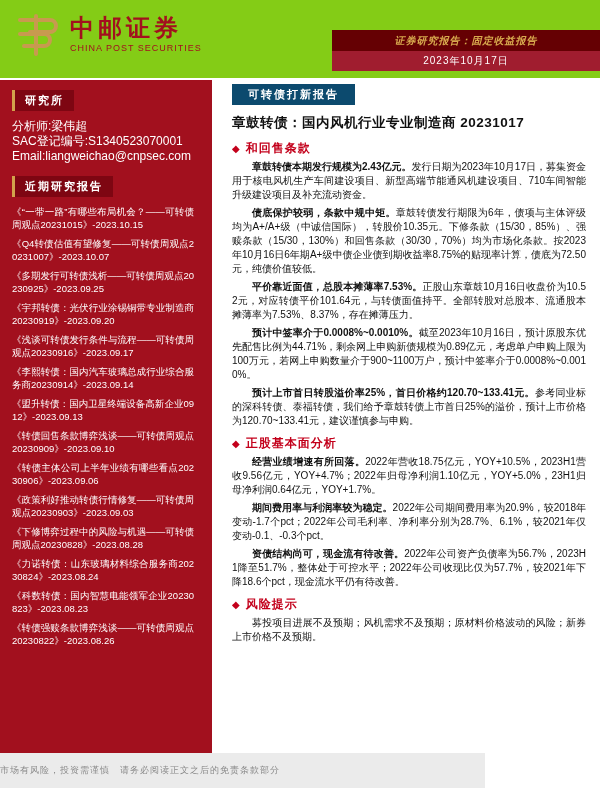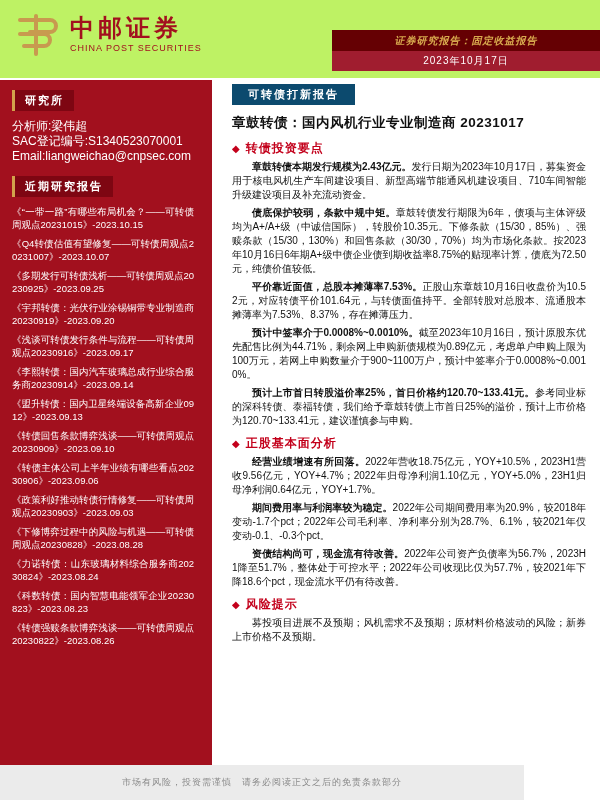--- a/index.html
+++ b/index.html
@@ -10,7 +10,7 @@
     -webkit-font-smoothing:antialiased;
   }
   
-  .top{position:absolute;top:0;left:0;width:600px;height:78px;background:#bef264;}
+  .top{position:absolute;top:0;left:0;width:600px;height:78px;background:#84cc16;}
   .logo{position:absolute;top:8px;left:10px;display:flex;align-items:center;}
   .logo-mark{width:52px;height:52px;margin-right:8px;}
   .logo-cn{font-size:24px;font-weight:bold;color:#A2101E;letter-spacing:4px;line-height:26px;}

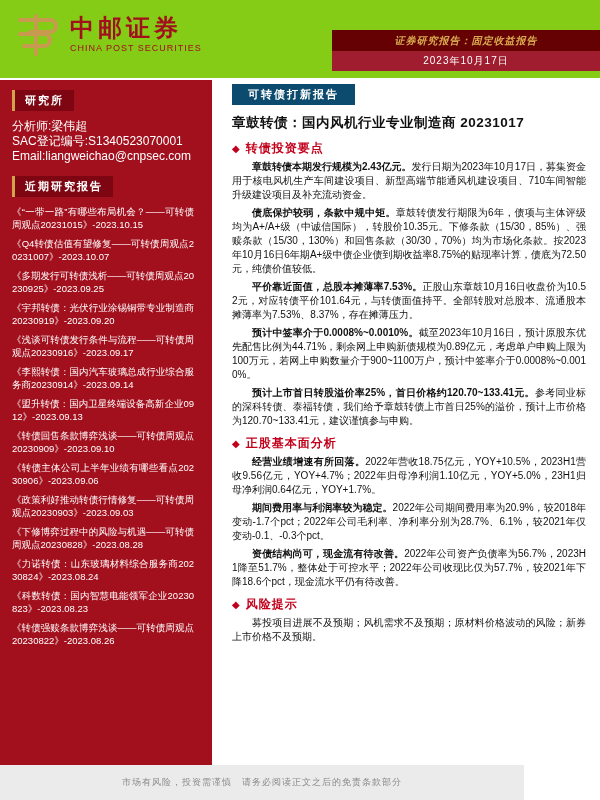--- a/index.html
+++ b/index.html
@@ -123,7 +123,7 @@
         <section>
           <div class="sec-head">
             <span class="diamond">◆</span>
-            <span class="sec-title">转债投资要点</span>
+            <span class="sec-title">和回售条款</span>
           </div>
           <p class="para"><b>章鼓转债本期发行规模为2.43亿元。</b>发行日期为2023年10月17日，募集资金用于核电风机生产车间建设项目、新型高端节能通风机建设项目、710车间智能升级建设项目及补充流动资金。</p>
           <p class="para"><b>债底保护较弱，条款中规中矩。</b>章鼓转债发行期限为6年，债项与主体评级均为A+/A+级（中诚信国际），转股价10.35元。下修条款（15/30，85%）、强赎条款（15/30，130%）和回售条款（30/30，70%）均为市场化条款。按2023年10月16日6年期A+级中债企业债到期收益率8.75%的贴现率计算，债底为72.50元，纯债价值较低。</p>

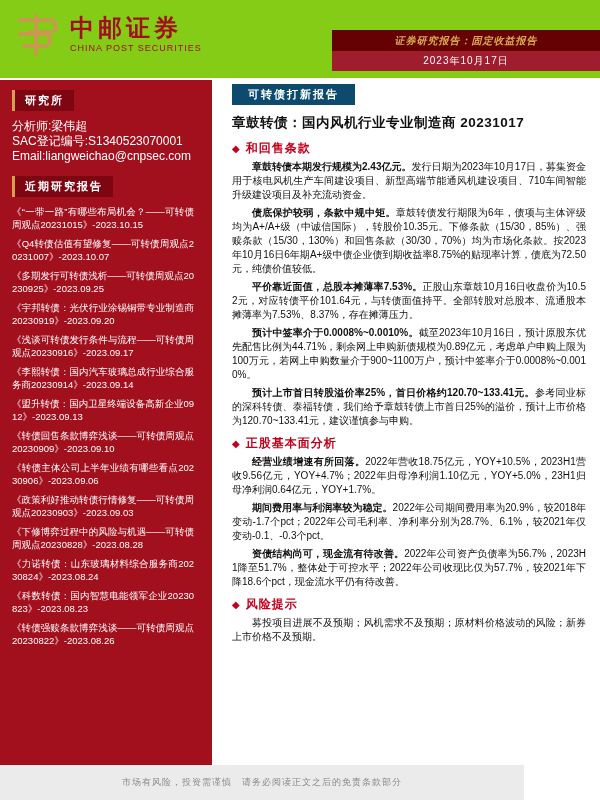--- a/index.html
+++ b/index.html
@@ -60,9 +60,9 @@
   .para b{font-weight:bold;}
   
   .foot{
-    position:absolute;left:0;bottom:0;width:524px;height:35px;
+    position:absolute;left:0;bottom:12px;width:485px;height:35px;
     background:#EBEBEB;color:#8a8a8a;font-size:9px;letter-spacing:1px;
-    line-height:35px;text-align:center;
+    line-height:35px;
   }
 </style>
 </head>

